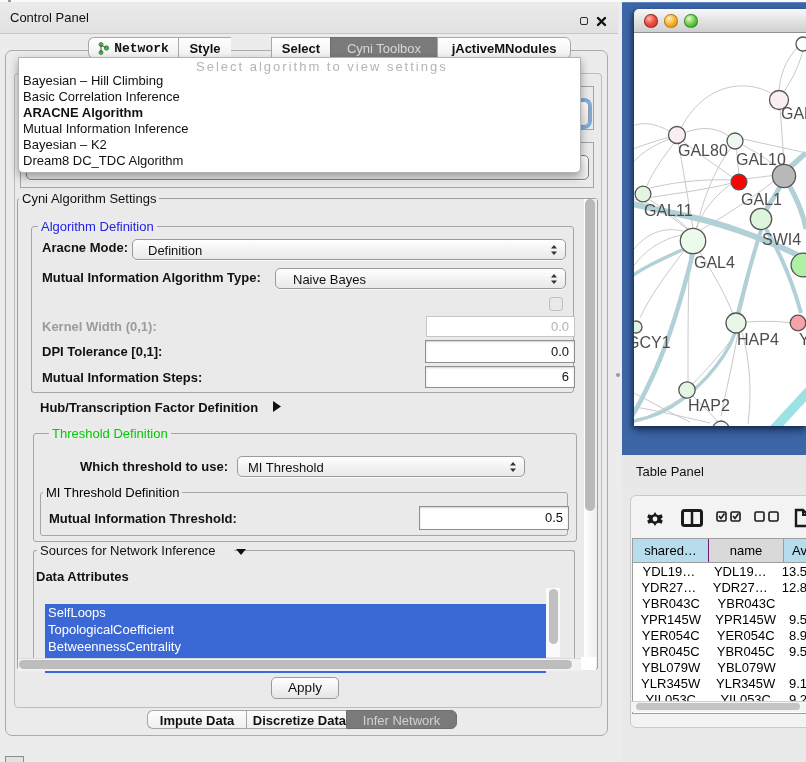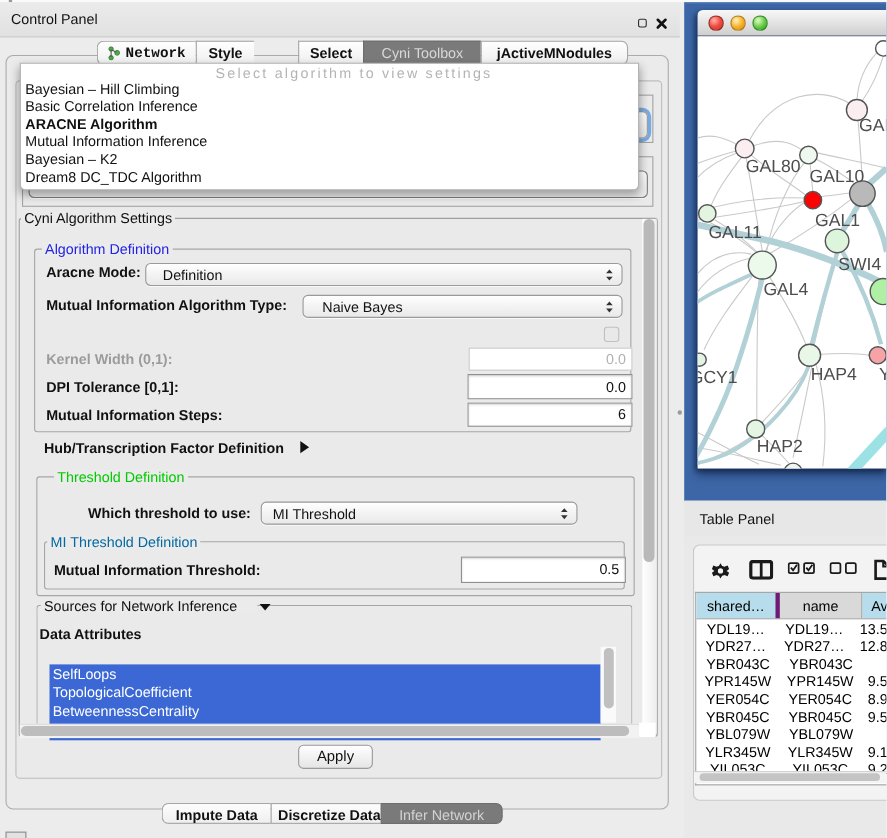--- a/index.html
+++ b/index.html
@@ -105,7 +105,7 @@
     </div>
 
 <div class="gb" style="left:40px;top:492px;width:526px;height:42px;"></div>
-<div class="gblabel" style="left:43px;top:486px;color:#0369a1;">MI Threshold Definition</div>
+<div class="gblabel" style="left:43px;top:486px;color:#000000;">MI Threshold Definition</div>
 <div class="abs b13" style="left:49px;top:511px;">Mutual Information Threshold:</div>
 <div class="inp" style="left:419px;top:506px;width:143px;height:22px;border:1px solid #8f8f8f;box-shadow:inset 0 1px 2px rgba(0,0,0,.18);line-height:22px;padding-right:5px;">0.5</div>
 

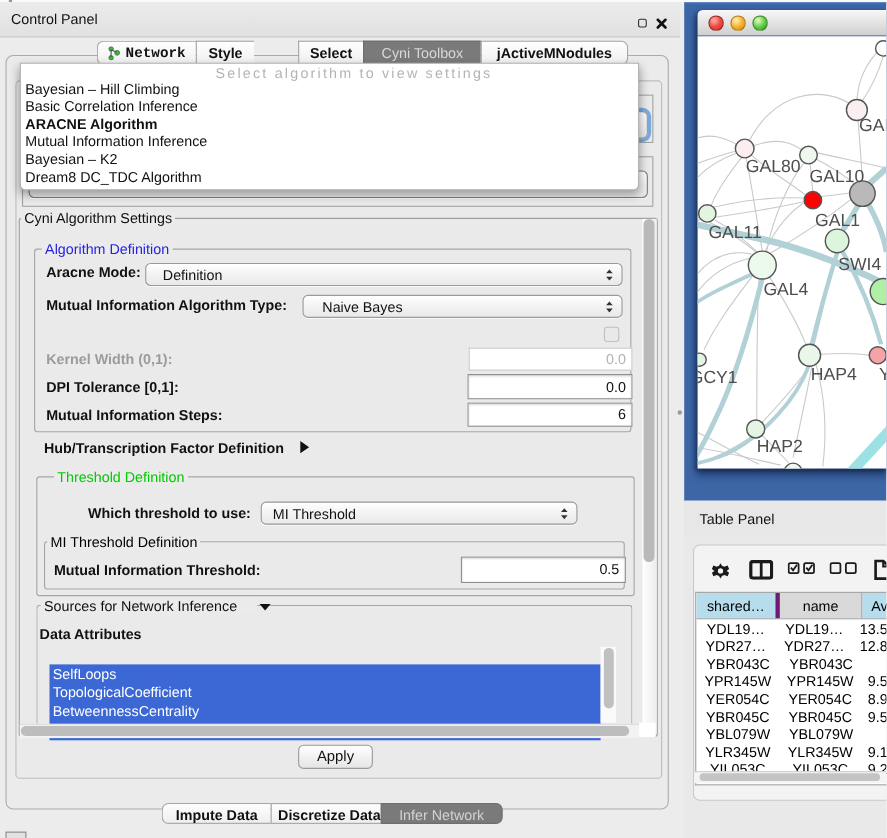--- a/index.html
+++ b/index.html
@@ -266,7 +266,7 @@
 
 <div class="abs" style="left:632px;top:538px;width:174px;height:174px;border:1px solid #9e9e9e;border-right:none;background:#fff;overflow:hidden;">
   <div style="display:flex;height:23px;border-bottom:1px solid #9e9e9e;font-size:13px;">
-    <div style="width:76px;background:#b7ddec;border-right:4px solid #701a75;text-align:center;line-height:23px;box-sizing:border-box;">shared…</div>
+    <div style="width:76px;background:#b7ddec;border-right:1px solid #701a75;text-align:center;line-height:23px;box-sizing:border-box;">shared…</div>
     <div style="width:75px;background:#d9d9d9;border-right:1px solid #9e9e9e;text-align:center;line-height:23px;box-sizing:border-box;">name</div>
     <div style="flex:1;background:#b7ddec;padding-left:8px;line-height:23px;">Av</div>
   </div>

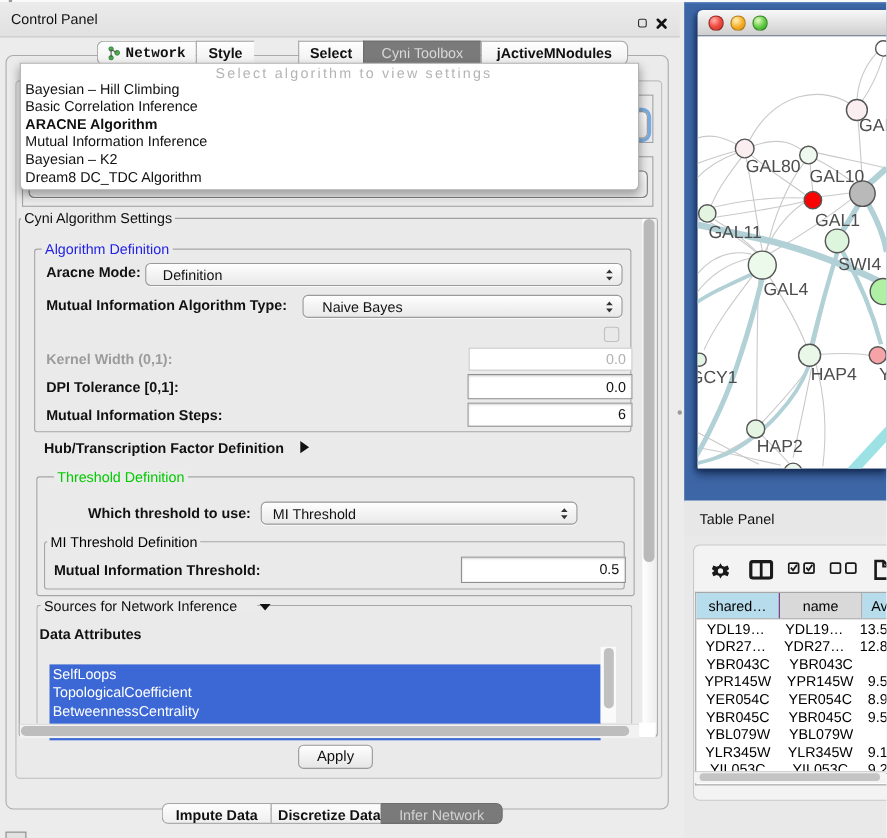--- a/index.html
+++ b/index.html
@@ -128,7 +128,7 @@
 
 <div class="abs" style="left:271px;top:677px;width:66px;height:20px;border:1px solid #9b9b9b;border-radius:5px;background:linear-gradient(#ffffff,#e5e5e5);text-align:center;line-height:20px;font-size:13.5px;color:#111;">Apply</div>
 
-<div class="abs" style="left:147px;top:710px;height:19px;display:flex;margin-top:20px;">
+<div class="abs" style="left:147px;top:710px;height:19px;display:flex;">
   <div class="b13" style="width:99px;background:linear-gradient(#fdfdfd,#efefef);border:1px solid #a6a6a6;border-right:none;border-radius:6px 0 0 6px;text-align:center;line-height:19px;box-sizing:border-box;">Impute Data</div>
   <div class="b13" style="width:100px;background:linear-gradient(#fdfdfd,#efefef);border:1px solid #a6a6a6;border-right:none;text-align:right;line-height:19px;box-sizing:border-box;">Discretize Data</div>
   <div class="b13" style="width:111px;background:#7a7a7a;border:1px solid #6e6e6e;border-radius:0 6px 6px 0;text-align:center;line-height:19px;box-sizing:border-box;color:#d2d2d2;font-weight:normal;">Infer Network</div>

